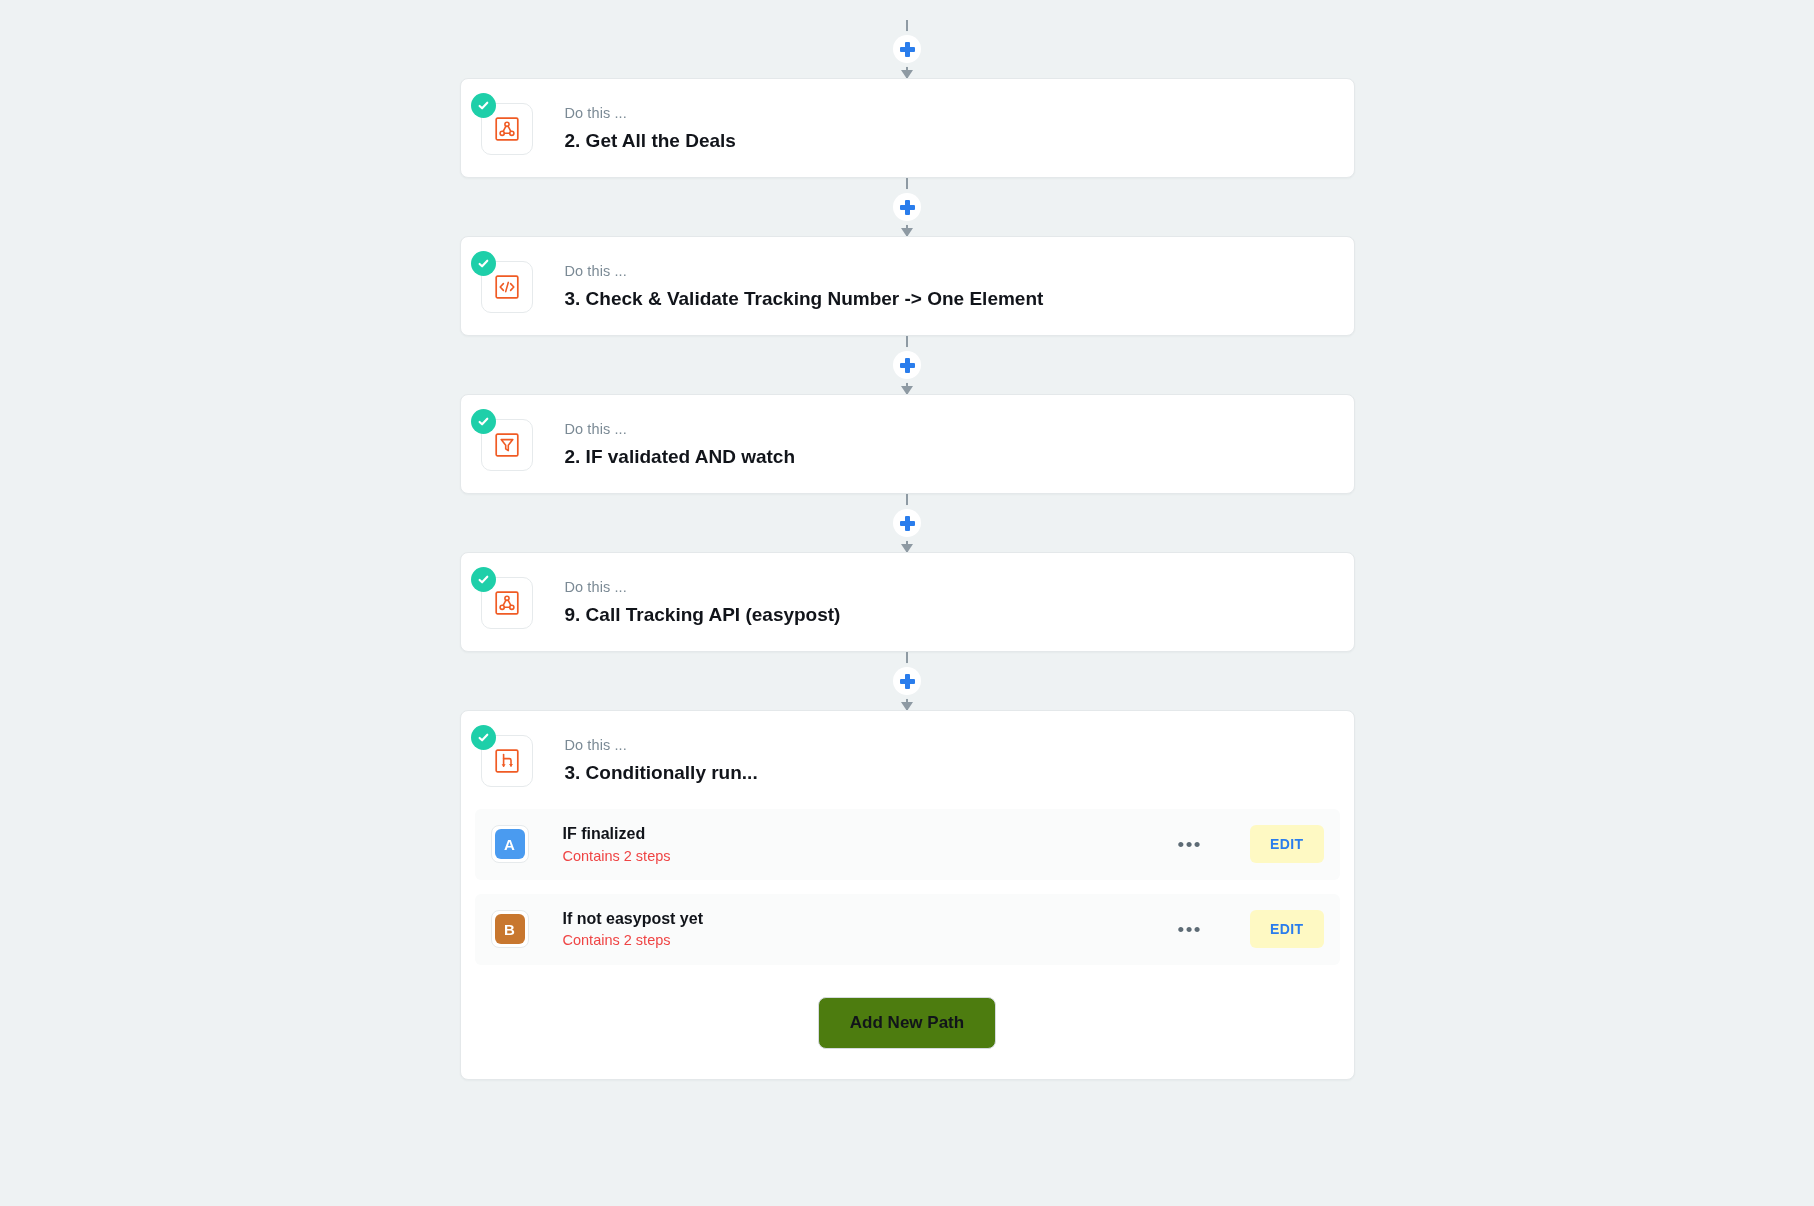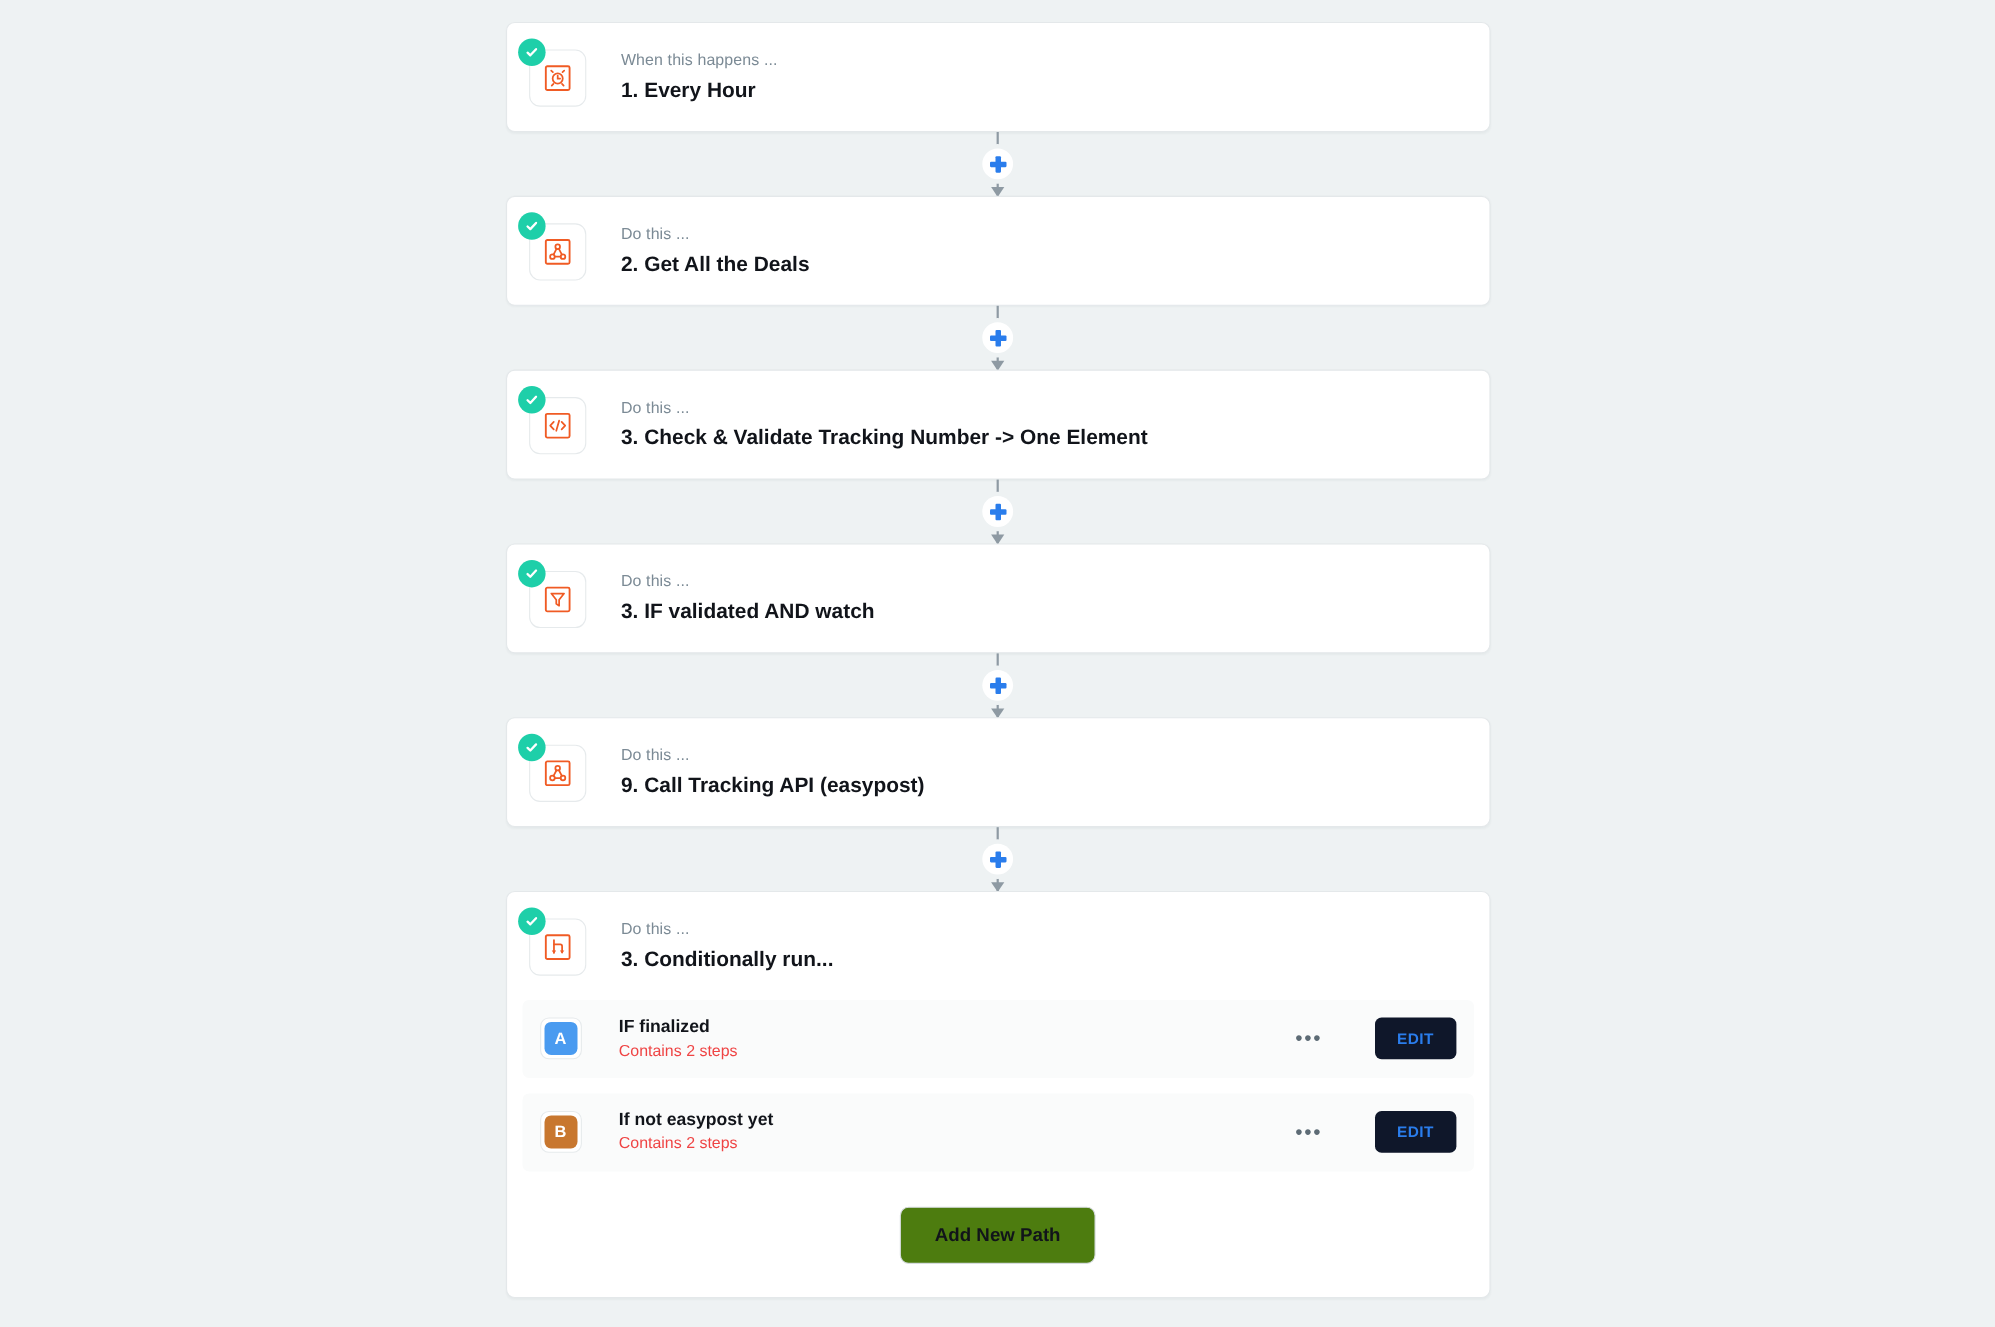--- a/index.html
+++ b/index.html
@@ -257,30 +257,6 @@
 <div class="canvas">
   <div class="flow">
 
-    <div class="step-card">
-      <div class="step-head">
-        <div class="icon-wrap">
-          <div class="icon-tile">
-            <svg width="26" height="26" viewBox="0 0 26 26" fill="none" stroke="#f05b24" stroke-width="1.6" stroke-linecap="round">
-              <rect x="2.2" y="2.2" width="21.6" height="21.6" rx="1.4" stroke="#f05b24" stroke-width="1.7"></rect>
-              <circle cx="13" cy="13.4" r="4.6"></circle>
-              <path d="M13 10.7 V13.4 H15.2"></path>
-              <path d="M8.6 7.6 L7.1 6.2 M17.4 7.6 L18.9 6.2"></path>
-              <path d="M9.1 18.3 L7.6 19.9 M16.9 18.3 L18.4 19.9"></path>
-            </svg>
-          </div>
-          <div class="check-badge">
-            <svg width="13" height="13" viewBox="0 0 13 13" fill="none" stroke="#ffffff" stroke-width="2.1" stroke-linecap="round" stroke-linejoin="round">
-              <path d="M2.6 6.9 L5.1 9.3 L10.3 3.7"></path>
-            </svg>
-          </div>
-        </div>
-        <div class="step-text">
-          <div class="step-kicker">When this happens ...</div>
-          <div class="step-title">1. Every Hour</div>
-        </div>
-      </div>
-    </div>
 
     <div class="connector">
       <div class="line"></div>

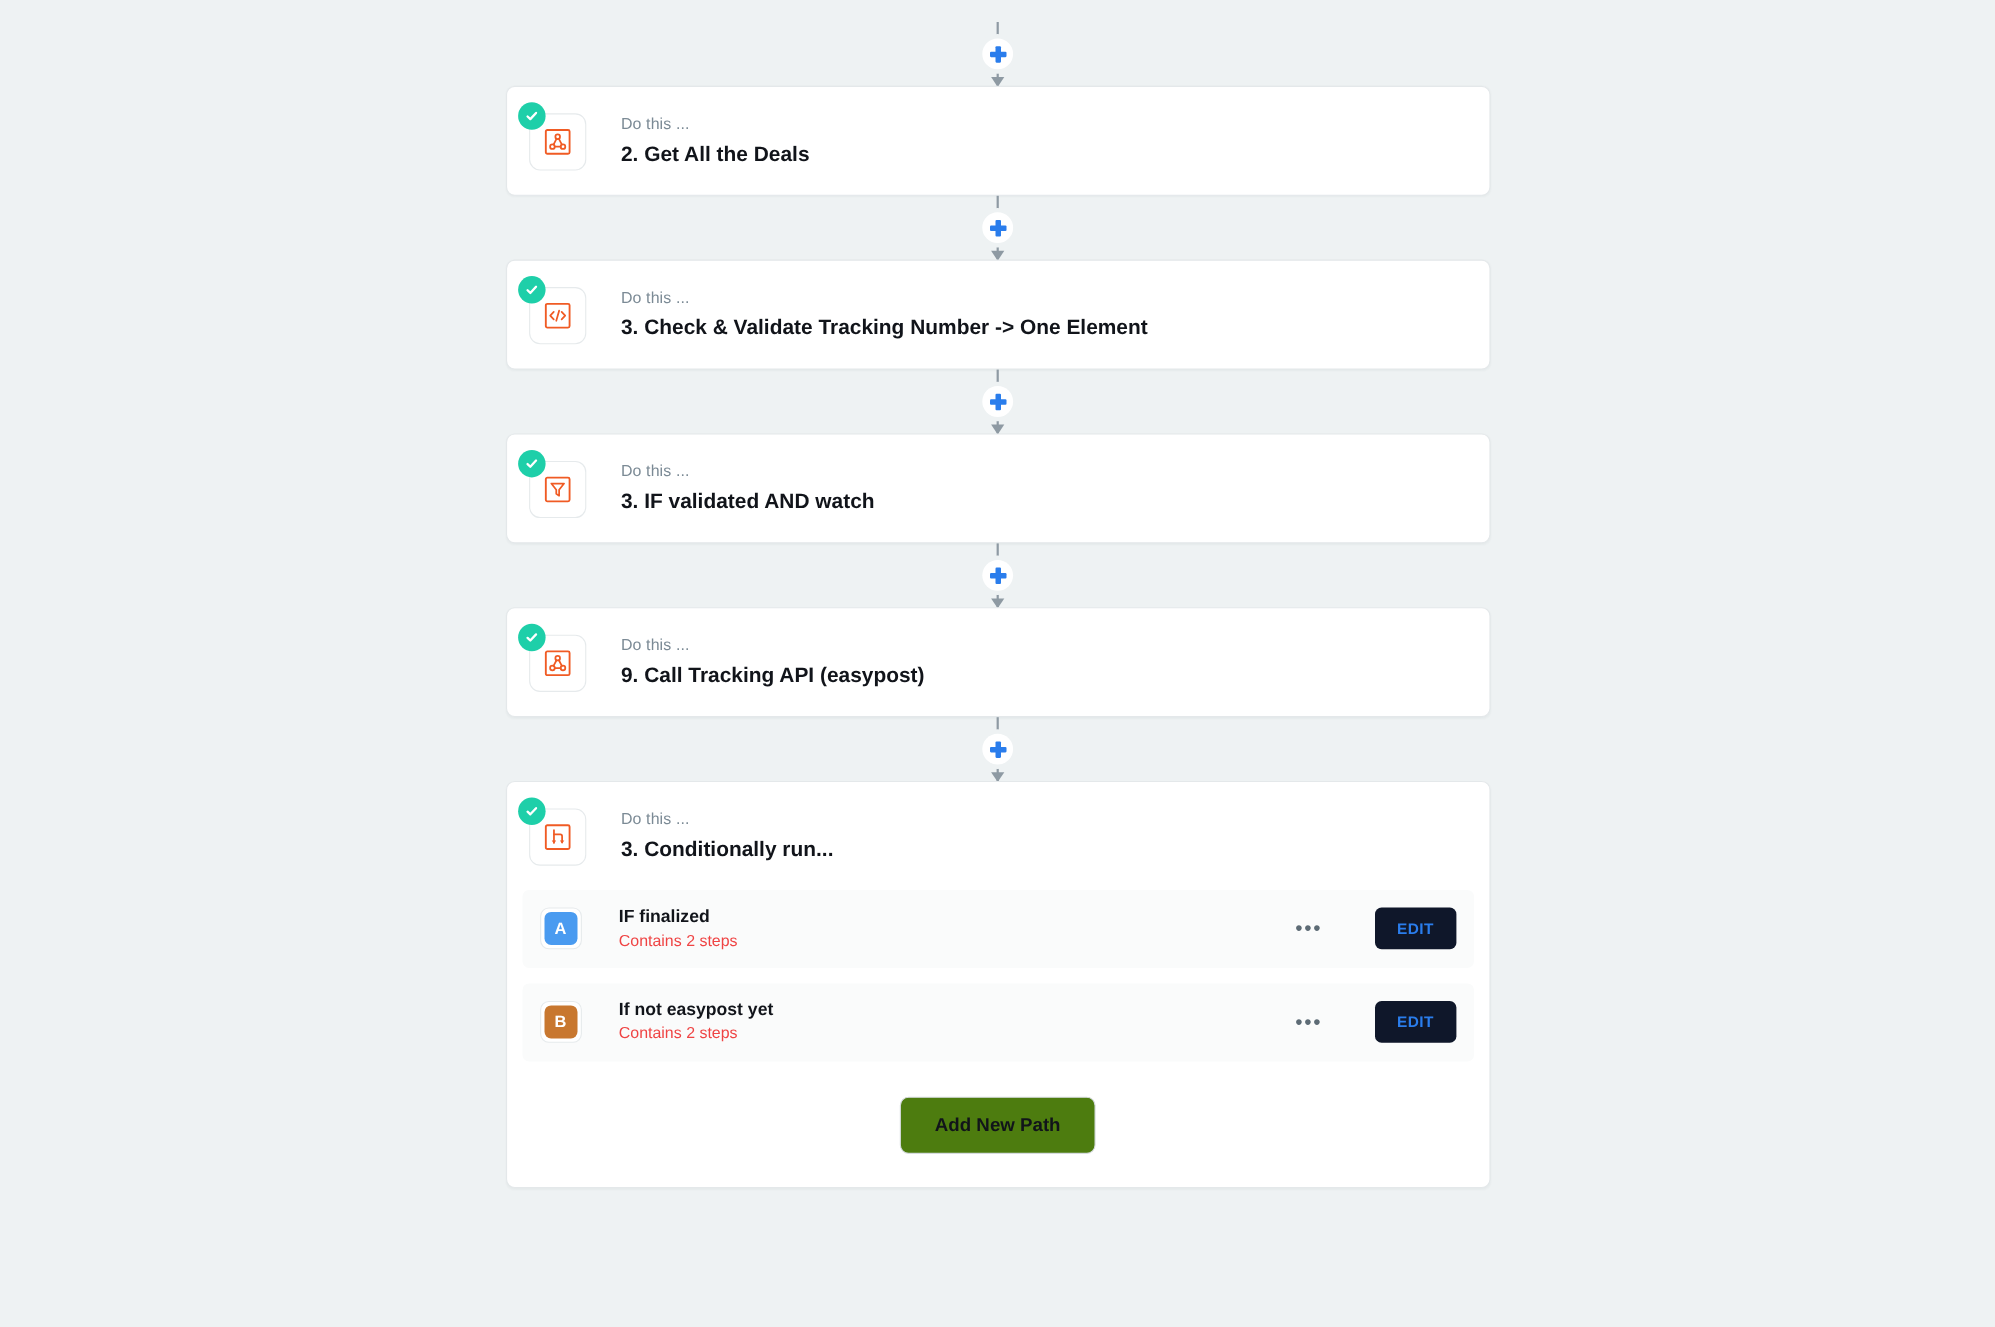--- a/index.html
+++ b/index.html
@@ -350,7 +350,7 @@
         </div>
         <div class="step-text">
           <div class="step-kicker">Do this ...</div>
-          <div class="step-title">3. IF validated AND watch</div>
+          <div class="step-title">2. IF validated AND watch</div>
         </div>
       </div>
     </div>

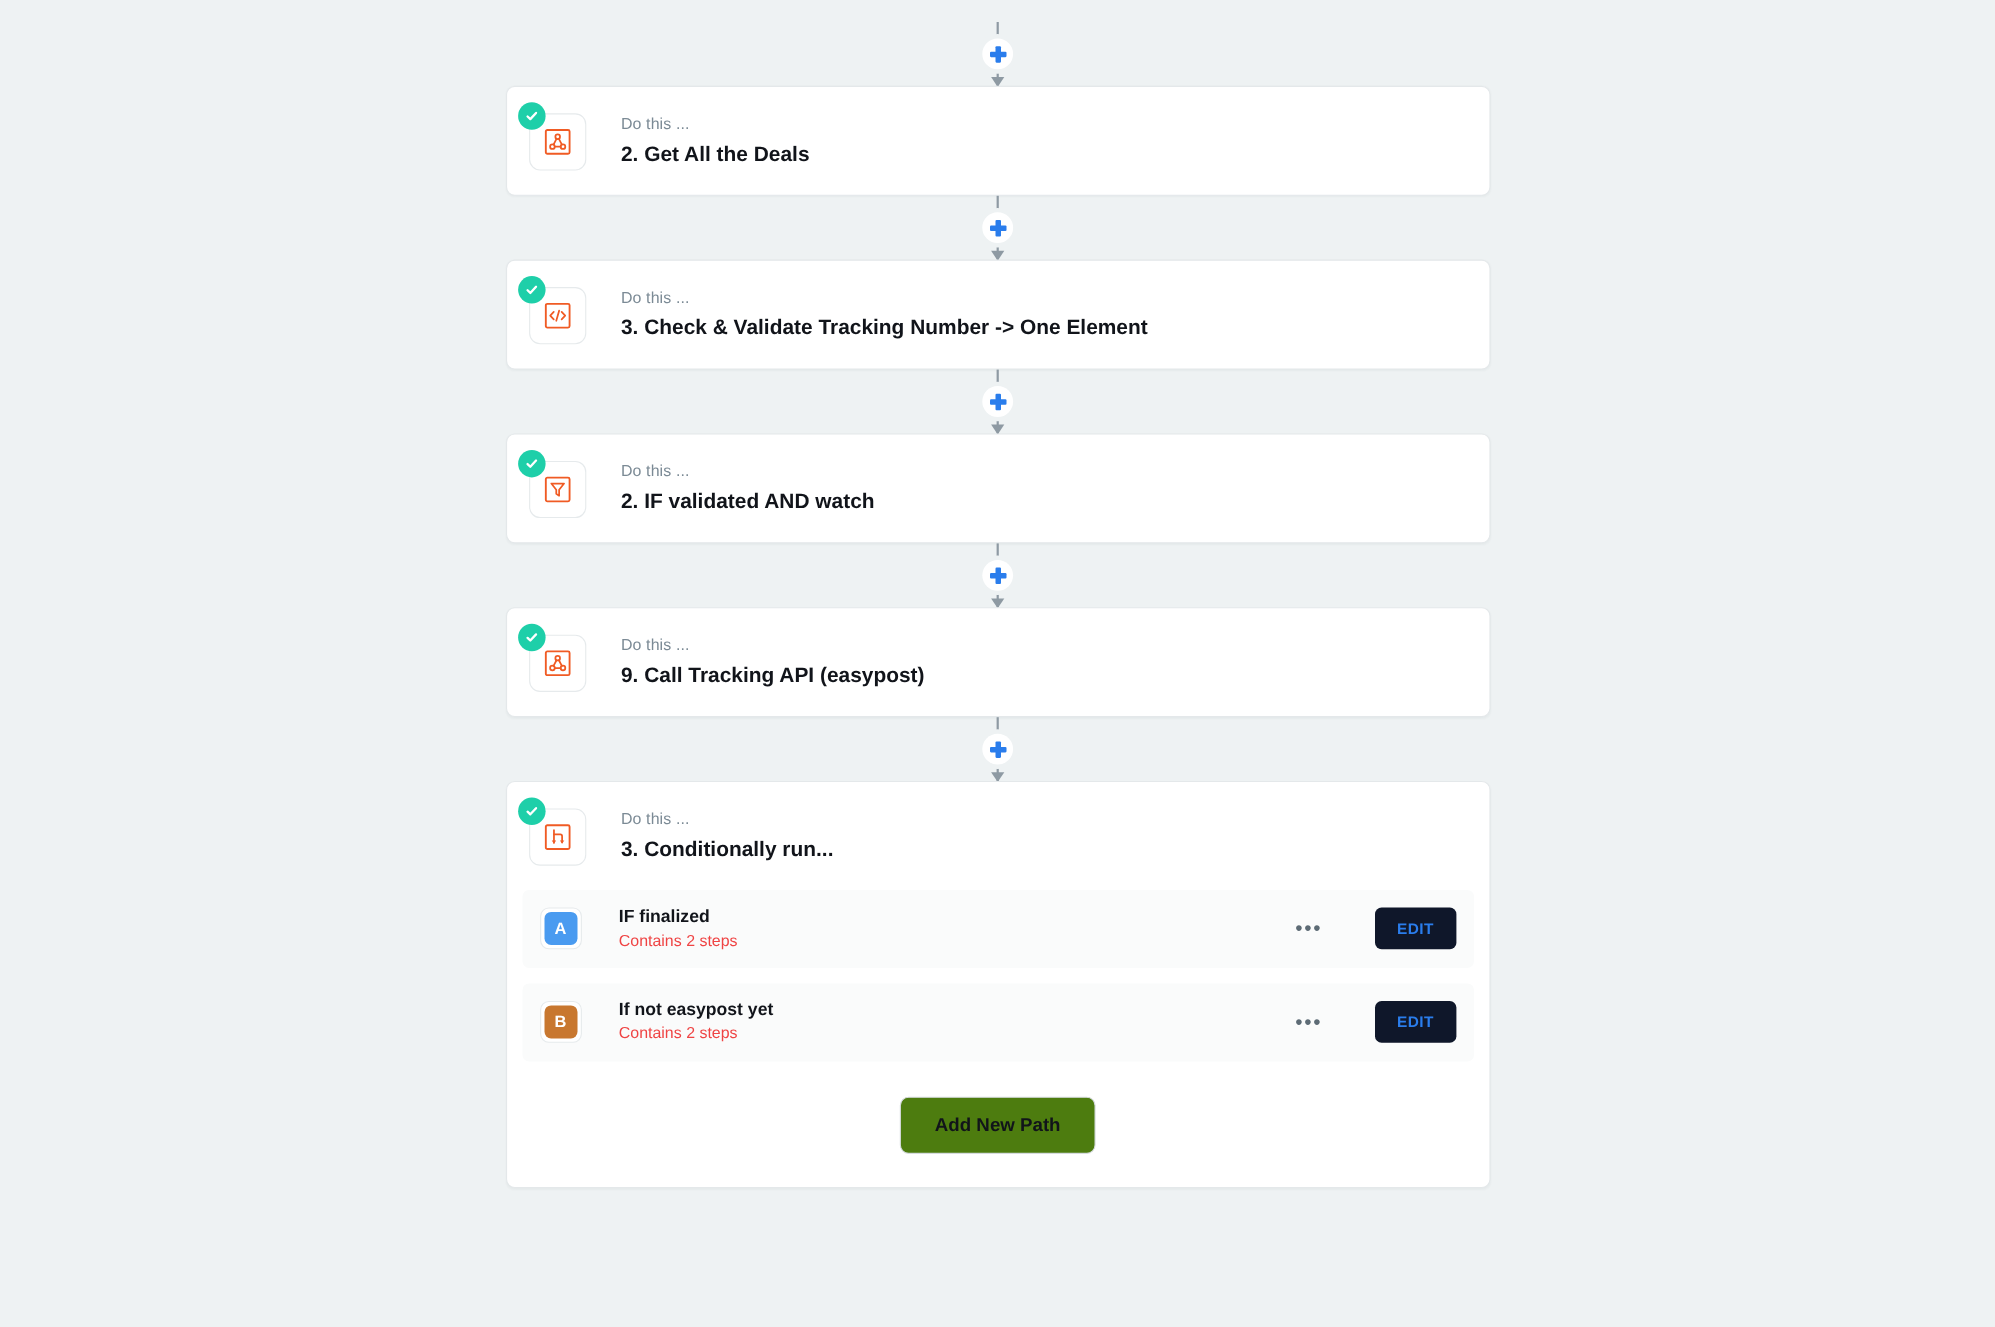--- a/index.html
+++ b/index.html
@@ -223,7 +223,7 @@
   }
 
   .edit-btn {
-    background: #0f172a;
+    background: #fef9c3;
     border: none;
     border-radius: 6px;
     color: #2a7dec;

